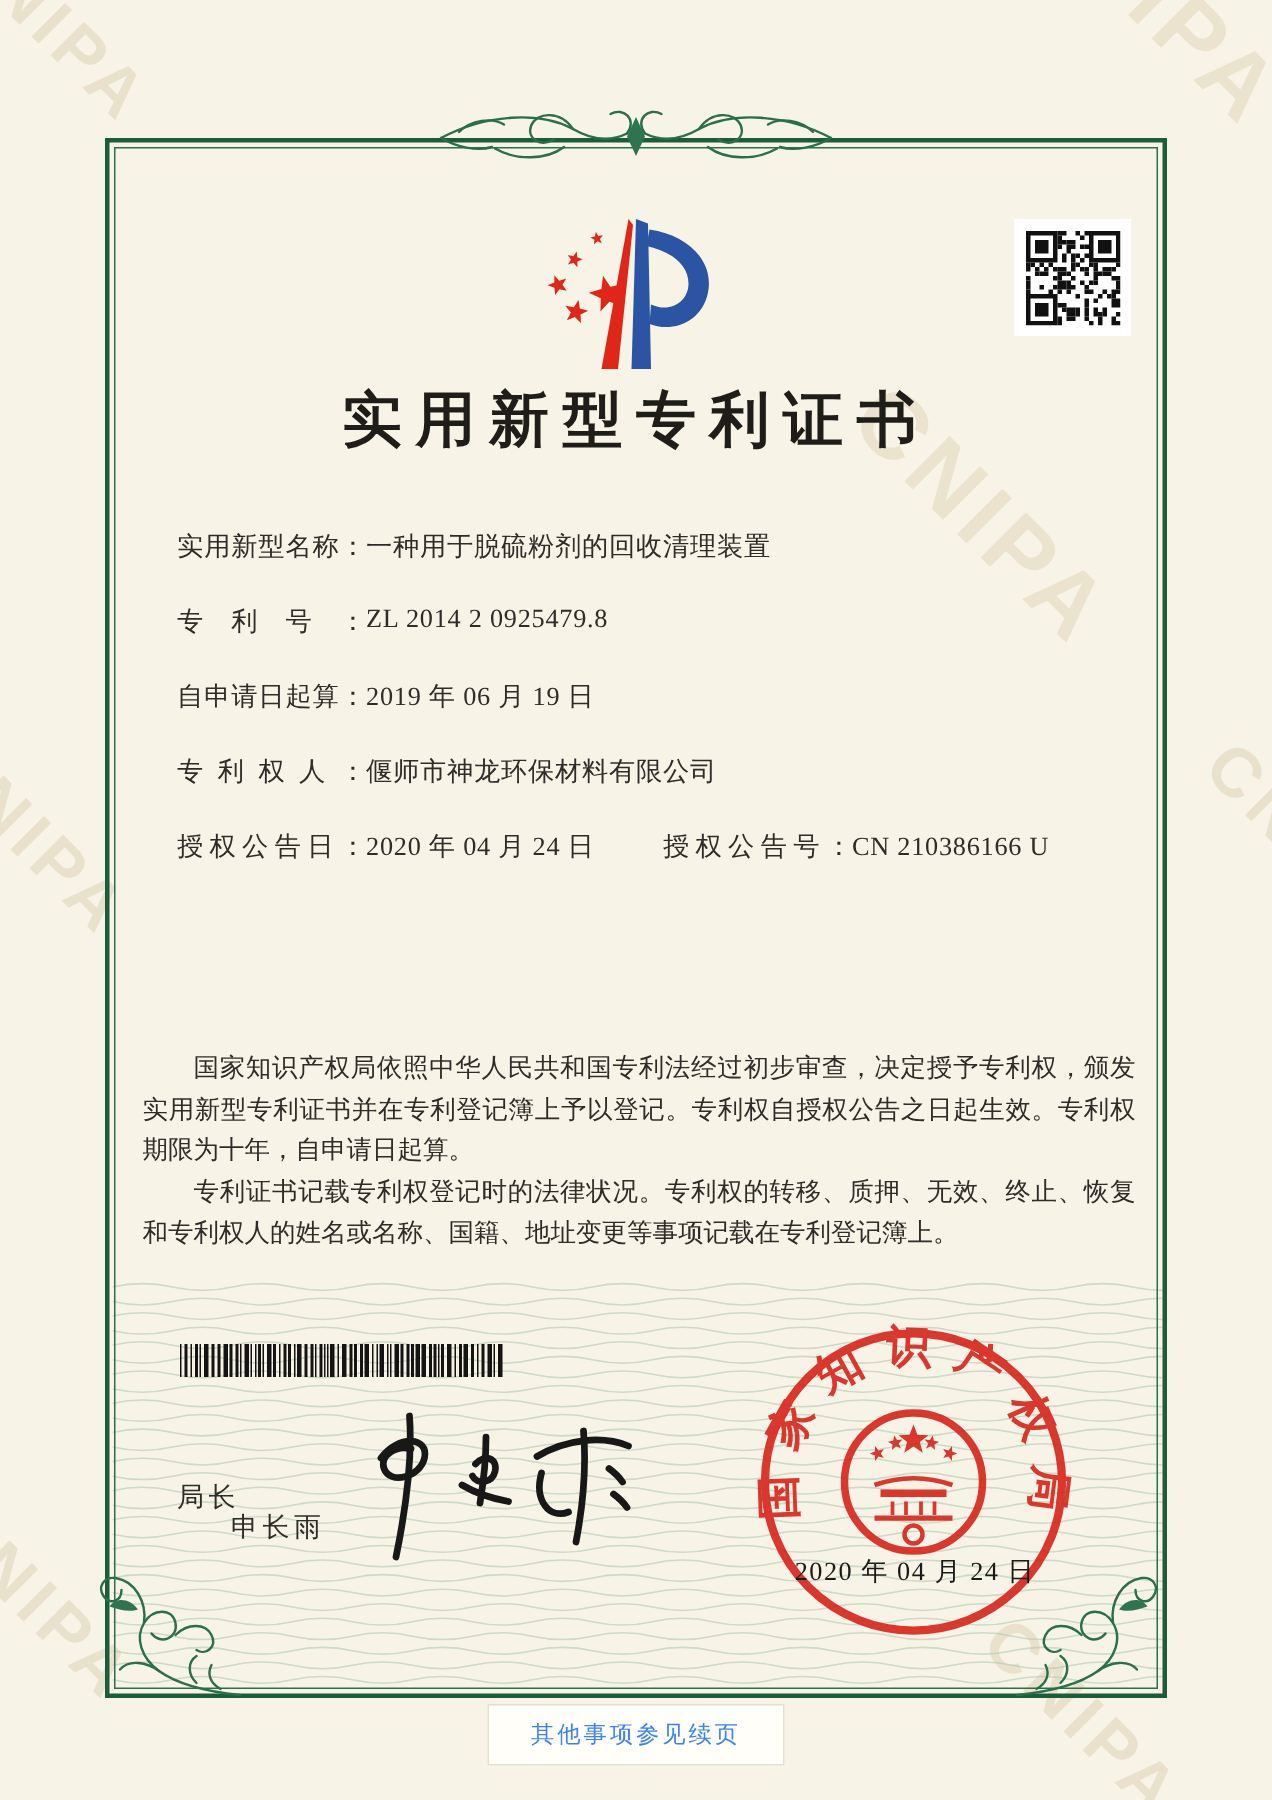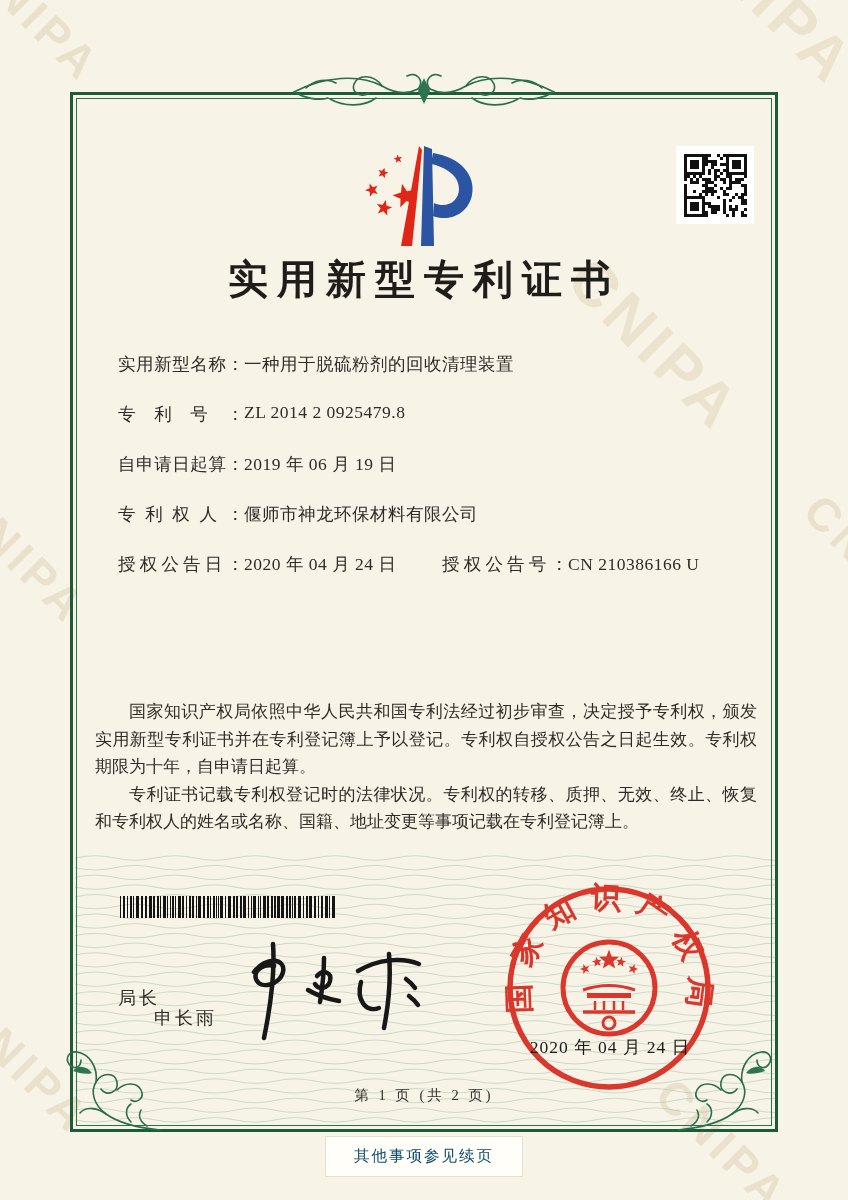--- a/index.html
+++ b/index.html
@@ -477,7 +477,6 @@
   </svg>
   <div class="seal-date">2020 年 04 月 24 日</div>
 
-  <div class="page-info">第 1 页 (共 2 页)</div>
 
   <div class="footer-note">其他事项参见续页</div>
 

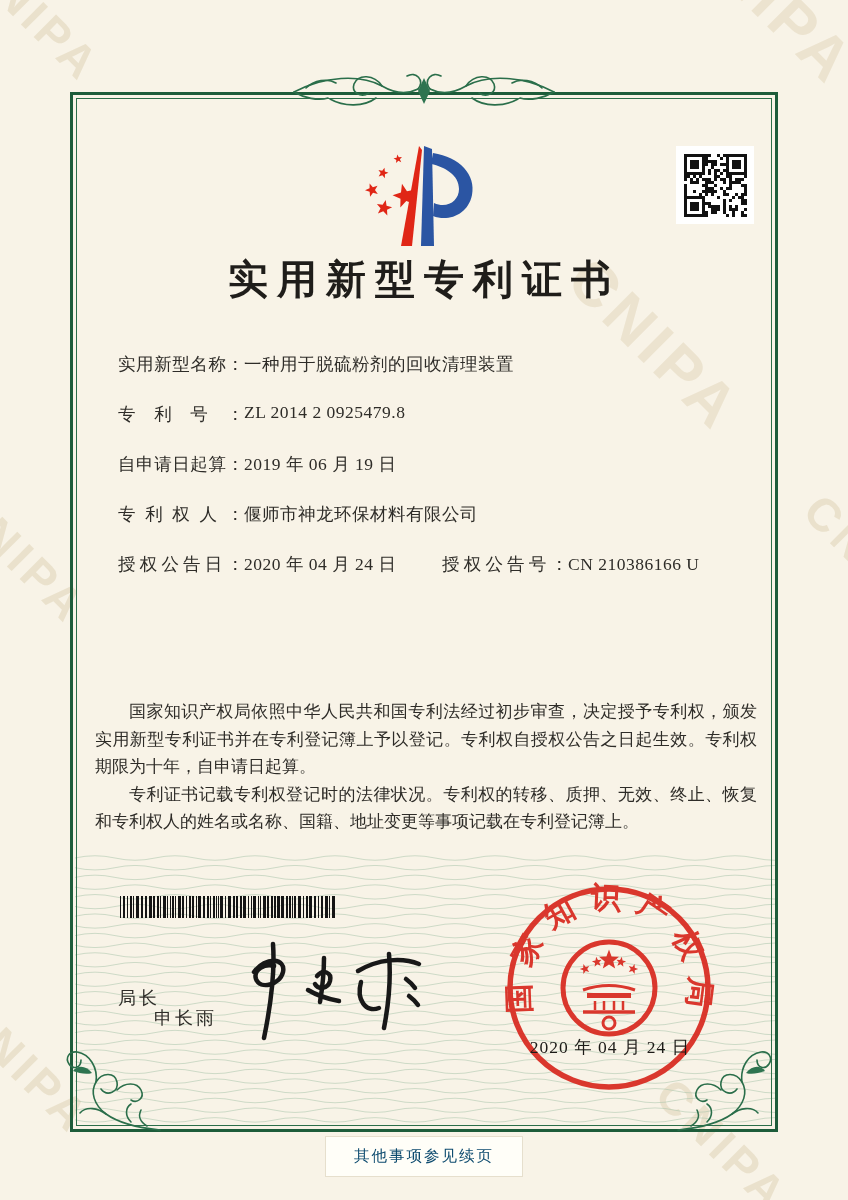--- a/index.html
+++ b/index.html
@@ -88,7 +88,7 @@
   .footer-note{
     position:absolute;left:50%;top:1136px;transform:translateX(-50%);
     background:#fffef8;border:1px solid #e6dfcd;
-    padding:9px 28px;font-size:15.5px;letter-spacing:2px;color:#0c4a6e;z-index:5;
+    padding:9px 28px;font-size:15.5px;letter-spacing:2px;color:#3b82f6;z-index:5;
   }
   .green-stroke{stroke:#2a6e4a;fill:none;stroke-width:1.6;stroke-linecap:round;}
   .green-fill{fill:#2e7450;stroke:none;}

